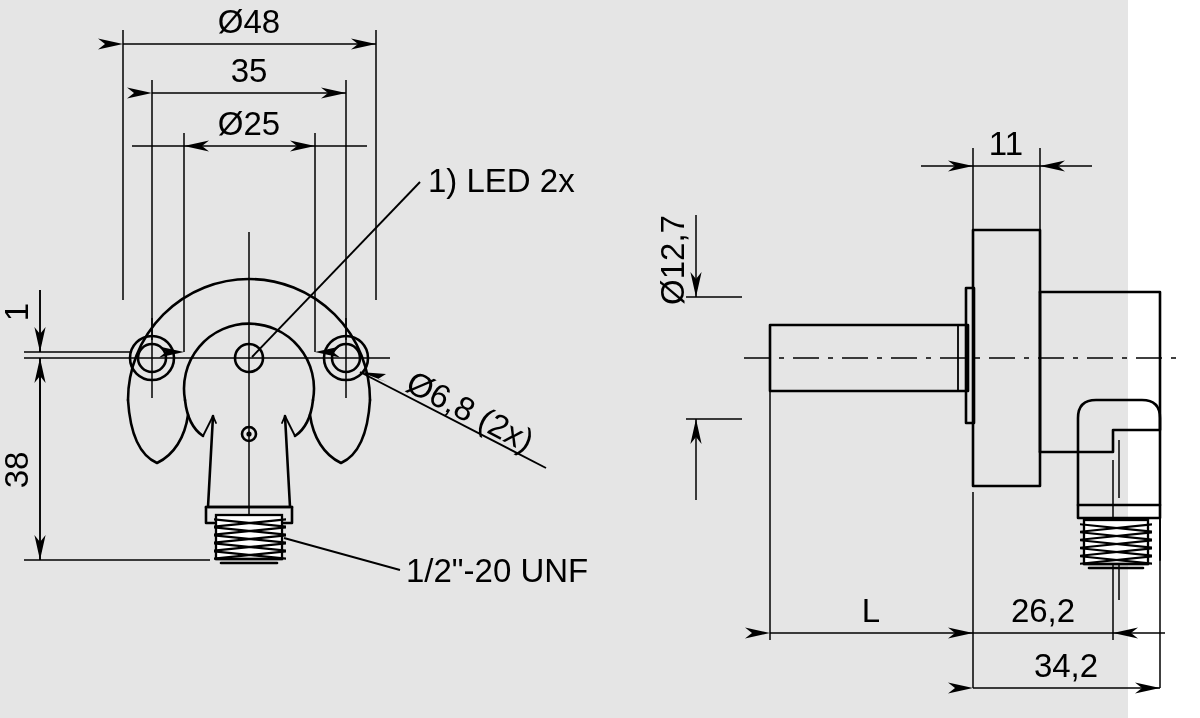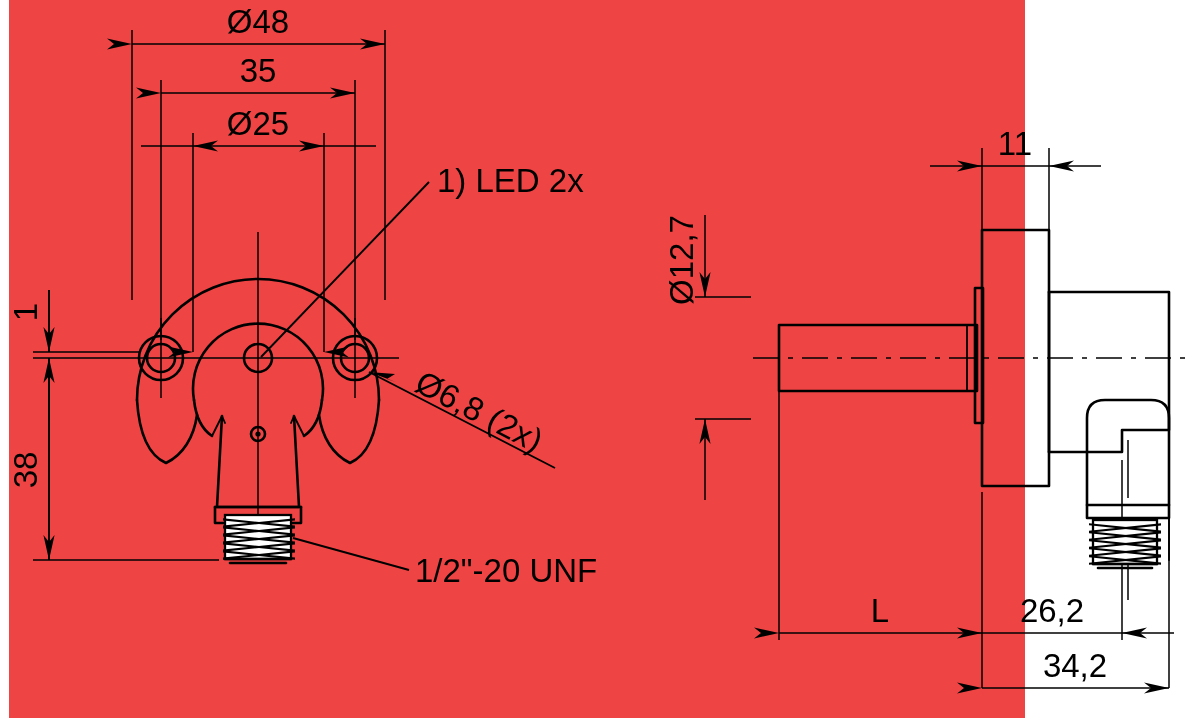--- a/index.html
+++ b/index.html
@@ -15,10 +15,9 @@
   }
   #drawing-root {
     position: relative;
-    width: 1016px;
+    width: 1128px;
     height: 718px;
-    background: #ef4444;
-    margin-left: 9px;
+    background: #e5e5e5;
   }
   svg.cad {
     display: block;

